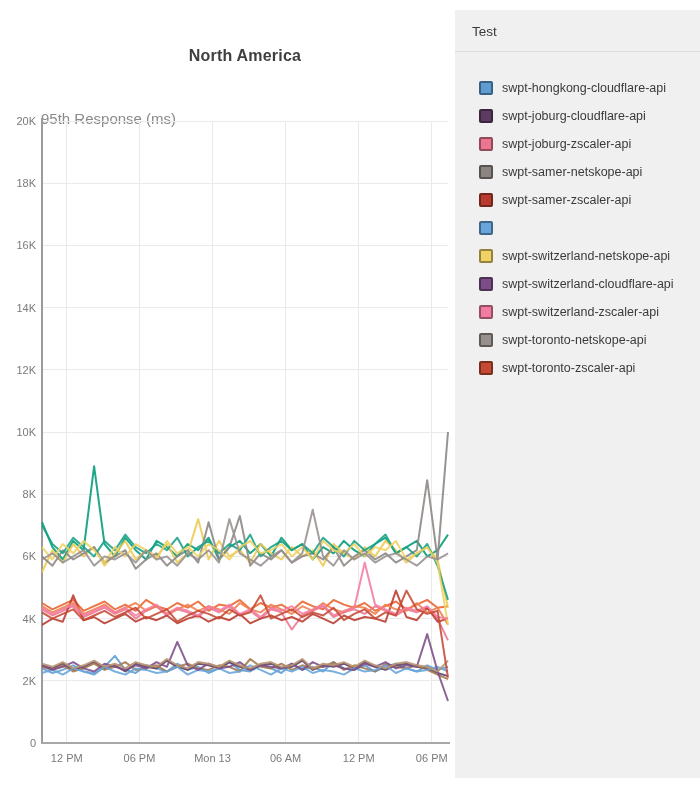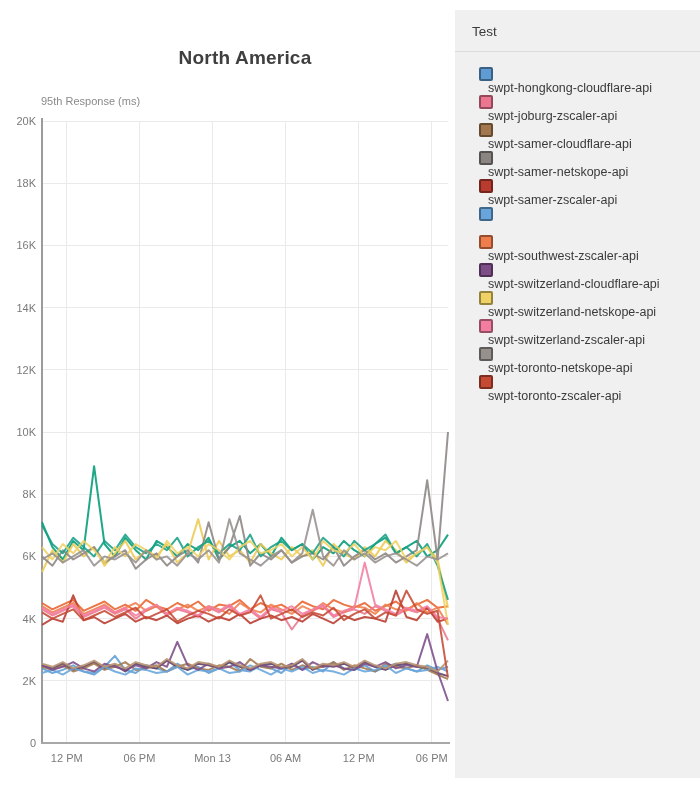--- a/index.html
+++ b/index.html
@@ -7,7 +7,7 @@
   .stage{position:relative;width:700px;height:794px;background:#ffffff;}
   .chart-card{position:absolute;left:0;top:0;width:455px;height:794px;background:#ffffff;}
   .chart-title{position:absolute;left:42px;top:47px;width:406px;text-align:center;
-    font-size:19px;font-weight:bold;color:#3f3f3f;letter-spacing:.2px;}
+    font-size:16px;font-weight:bold;color:#3f3f3f;letter-spacing:.2px;}
   .y-axis-title{position:absolute;left:41px;top:95px;font-size:11px;color:#8a8a8a;}
   #plot{position:absolute;left:0;top:0;}
   .legend-panel{position:absolute;left:455px;top:10px;width:245px;height:768px;

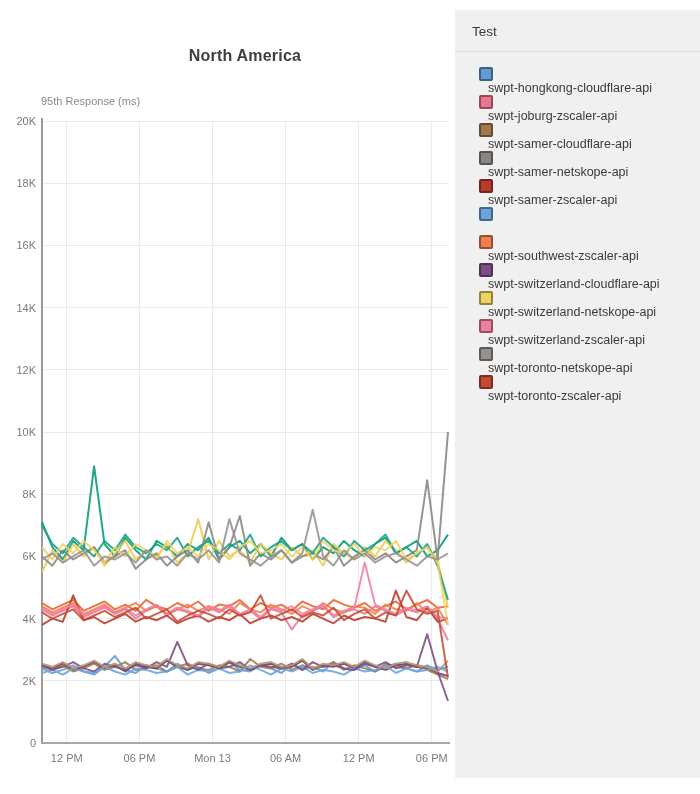--- a/index.html
+++ b/index.html
@@ -15,7 +15,7 @@
   .legend-header{padding:14px 16px 12px 17px;font-size:13.5px;color:#3a3a3a;}
   .legend-divider{border-top:1px solid #dcdcdc;height:0;margin:0;}
   .legend-items{padding:15px 8px 0 24px;}
-  .legend-item{display:flex;align-items:flex-start;height:28px;cursor:pointer;flex-direction:column;}
+  .legend-item{display:flex;align-items:flex-end;height:28px;cursor:pointer;}
   .legend-swatch{width:14px;height:14px;box-sizing:border-box;border:2px solid #000;
     border-radius:2px;flex:0 0 14px;}
   .legend-label{margin-left:9px;font-size:12.5px;color:#3a3a3a;white-space:nowrap;}

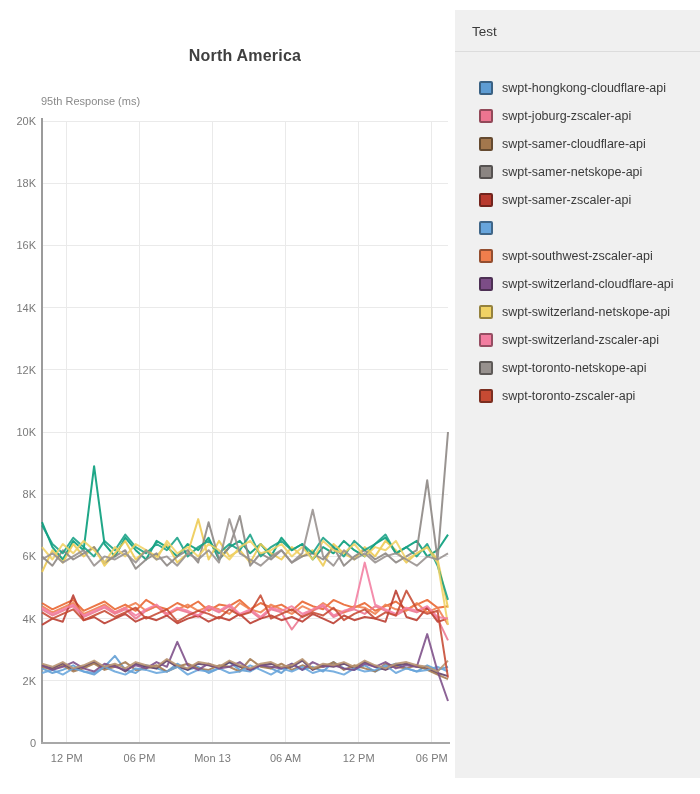--- a/index.html
+++ b/index.html
@@ -8,7 +8,7 @@
   .chart-card{position:absolute;left:0;top:0;width:455px;height:794px;background:#ffffff;}
   .chart-title{position:absolute;left:42px;top:47px;width:406px;text-align:center;
     font-size:16px;font-weight:bold;color:#3f3f3f;letter-spacing:.2px;}
-  .y-axis-title{position:absolute;left:41px;top:95px;font-size:11px;color:#8a8a8a;}
+  .y-axis-title{position:absolute;left:41px;top:110px;font-size:15px;color:#8a8a8a;}
   #plot{position:absolute;left:0;top:0;}
   .legend-panel{position:absolute;left:455px;top:10px;width:245px;height:768px;
     background:#f0f0f0;box-sizing:border-box;}

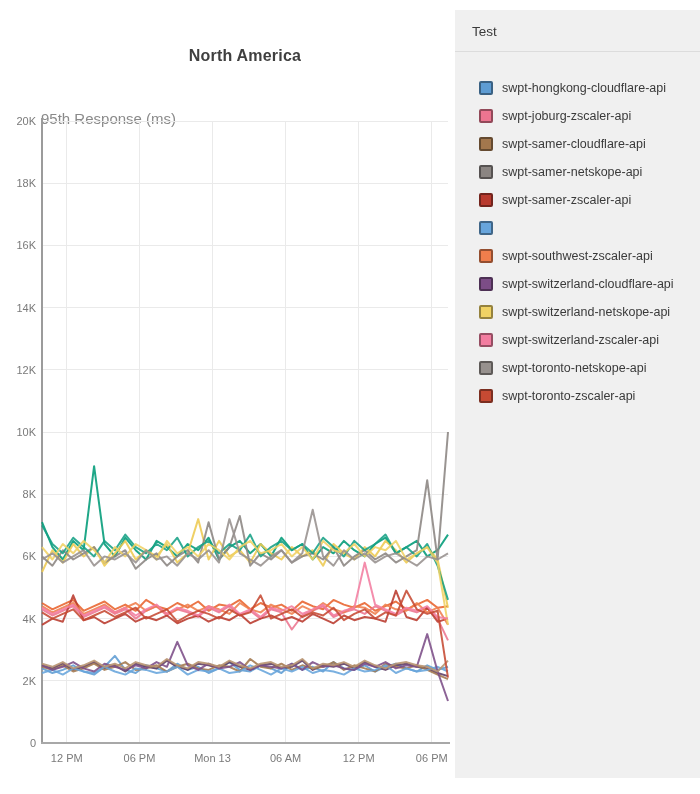--- a/index.html
+++ b/index.html
@@ -93,6 +93,10 @@
           <span class="legend-label">swpt-hongkong-cloudflare-api</span>
         </div>
         <div class="legend-item">
+          <span class="legend-swatch" style="background: rgb(93, 60, 99); border-color: rgb(58, 37, 61);"></span>
+          <span class="legend-label">swpt-joburg-cloudflare-api</span>
+        </div>
+        <div class="legend-item">
           <span class="legend-swatch" style="background: rgb(236, 117, 144); border-color: rgb(146, 73, 89);"></span>
           <span class="legend-label">swpt-joburg-zscaler-api</span>
         </div>

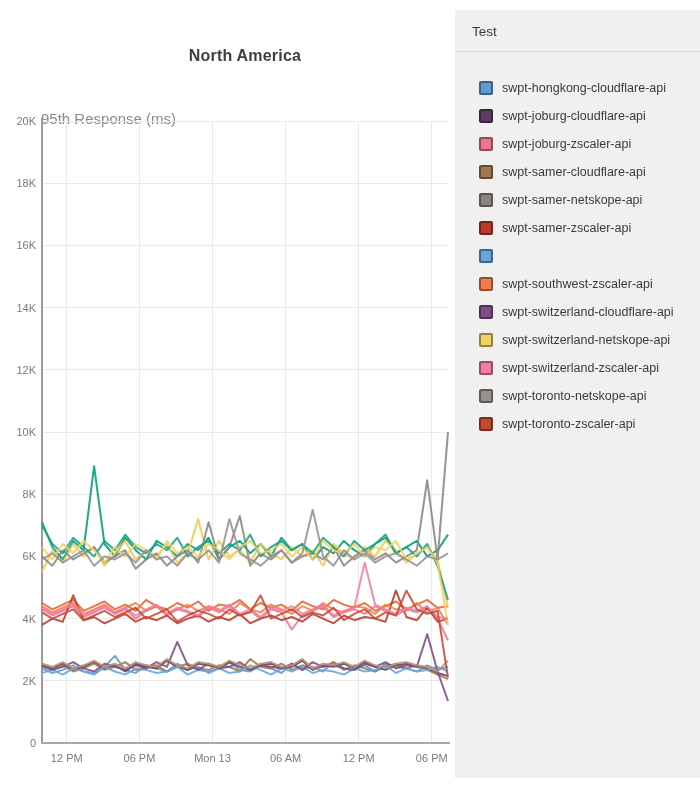--- a/index.html
+++ b/index.html
@@ -101,10 +101,6 @@
           <span class="legend-label">swpt-joburg-zscaler-api</span>
         </div>
         <div class="legend-item">
-          <span class="legend-swatch" style="background: rgb(163, 119, 77); border-color: rgb(101, 74, 48);"></span>
-          <span class="legend-label">swpt-samer-cloudflare-api</span>
-        </div>
-        <div class="legend-item">
           <span class="legend-swatch" style="background: rgb(139, 133, 130); border-color: rgb(86, 82, 81);"></span>
           <span class="legend-label">swpt-samer-netskope-api</span>
         </div>

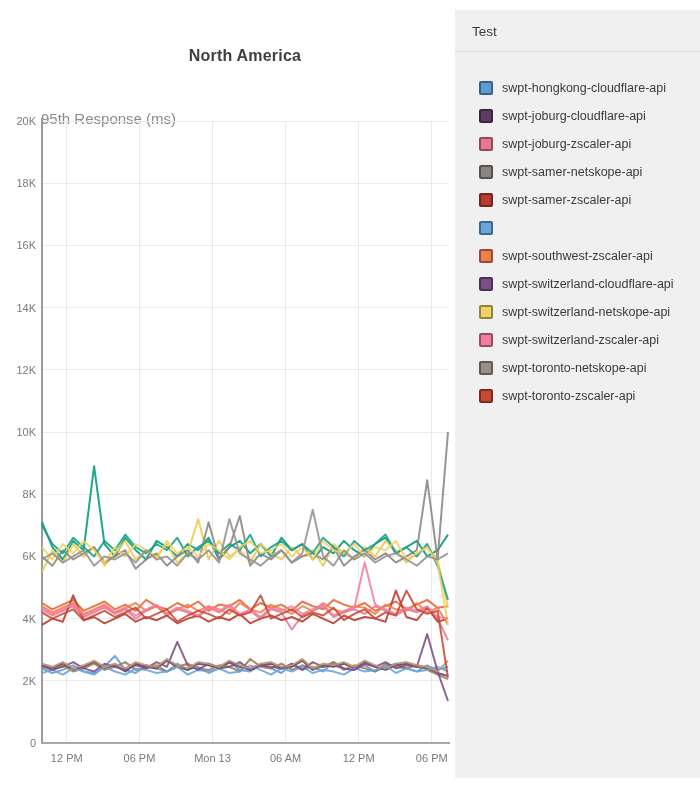--- a/index.html
+++ b/index.html
@@ -112,10 +112,6 @@
           <span class="legend-swatch" style="background: rgb(104, 165, 220); border-color: rgb(64, 102, 136);"></span>
         </div>
         <div class="legend-item">
-          <span class="legend-swatch" style="background: rgb(239, 126, 76); border-color: rgb(148, 78, 47);"></span>
-          <span class="legend-label">swpt-southwest-zscaler-api</span>
-        </div>
-        <div class="legend-item">
           <span class="legend-swatch" style="background: rgb(124, 77, 135); border-color: rgb(77, 48, 84);"></span>
           <span class="legend-label">swpt-switzerland-cloudflare-api</span>
         </div>

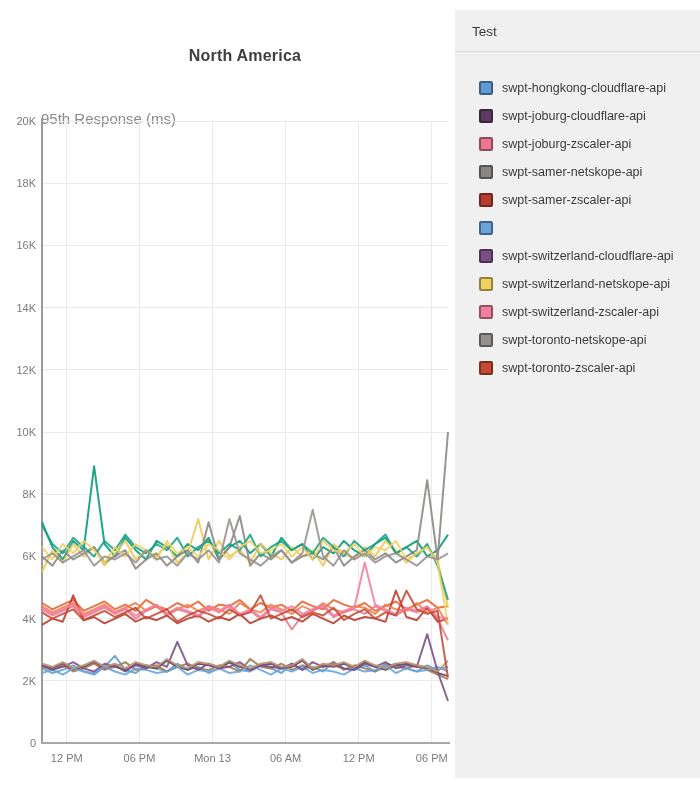--- a/index.html
+++ b/index.html
@@ -112,12 +112,12 @@
           <span class="legend-swatch" style="background: rgb(104, 165, 220); border-color: rgb(64, 102, 136);"></span>
         </div>
         <div class="legend-item">
+          <span class="legend-swatch" style="background: rgb(240, 210, 100); border-color: rgb(149, 130, 62);"></span>
+          <span class="legend-label">swpt-switzerland-netskope-api</span>
+        </div>
+        <div class="legend-item">
           <span class="legend-swatch" style="background: rgb(124, 77, 135); border-color: rgb(77, 48, 84);"></span>
           <span class="legend-label">swpt-switzerland-cloudflare-api</span>
-        </div>
-        <div class="legend-item">
-          <span class="legend-swatch" style="background: rgb(240, 210, 100); border-color: rgb(149, 130, 62);"></span>
-          <span class="legend-label">swpt-switzerland-netskope-api</span>
         </div>
         <div class="legend-item">
           <span class="legend-swatch" style="background: rgb(242, 125, 160); border-color: rgb(150, 78, 99);"></span>

